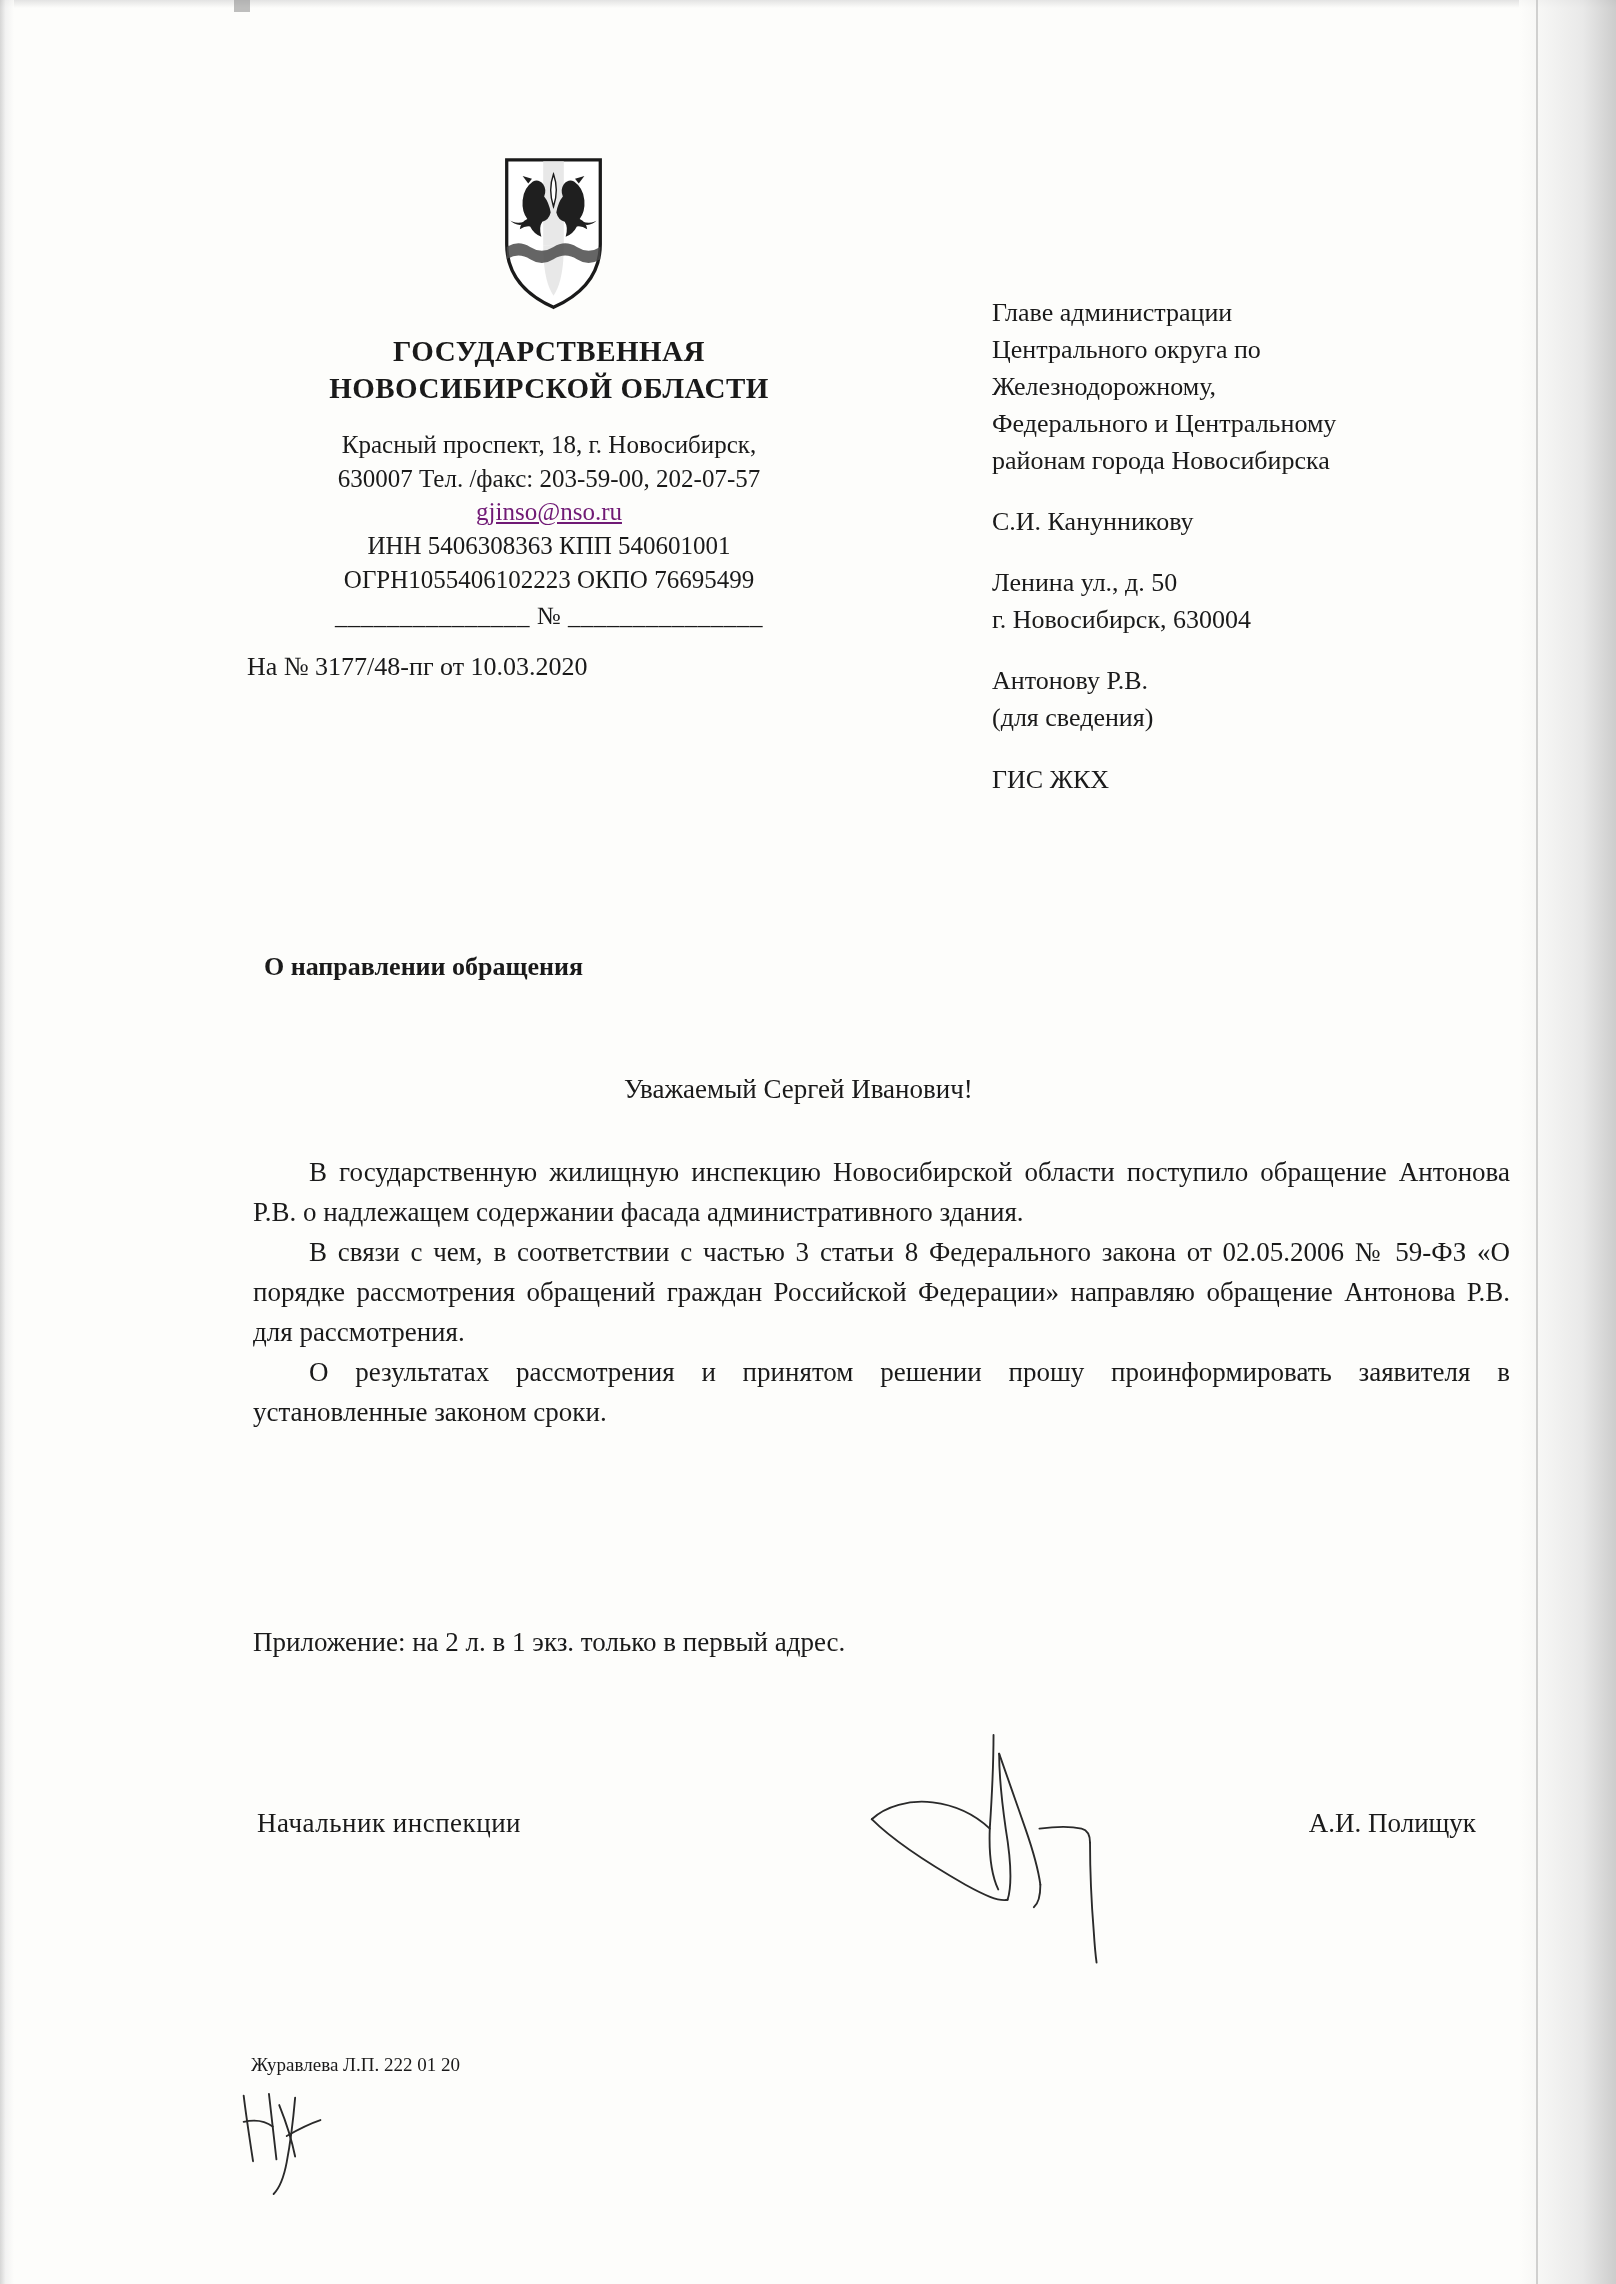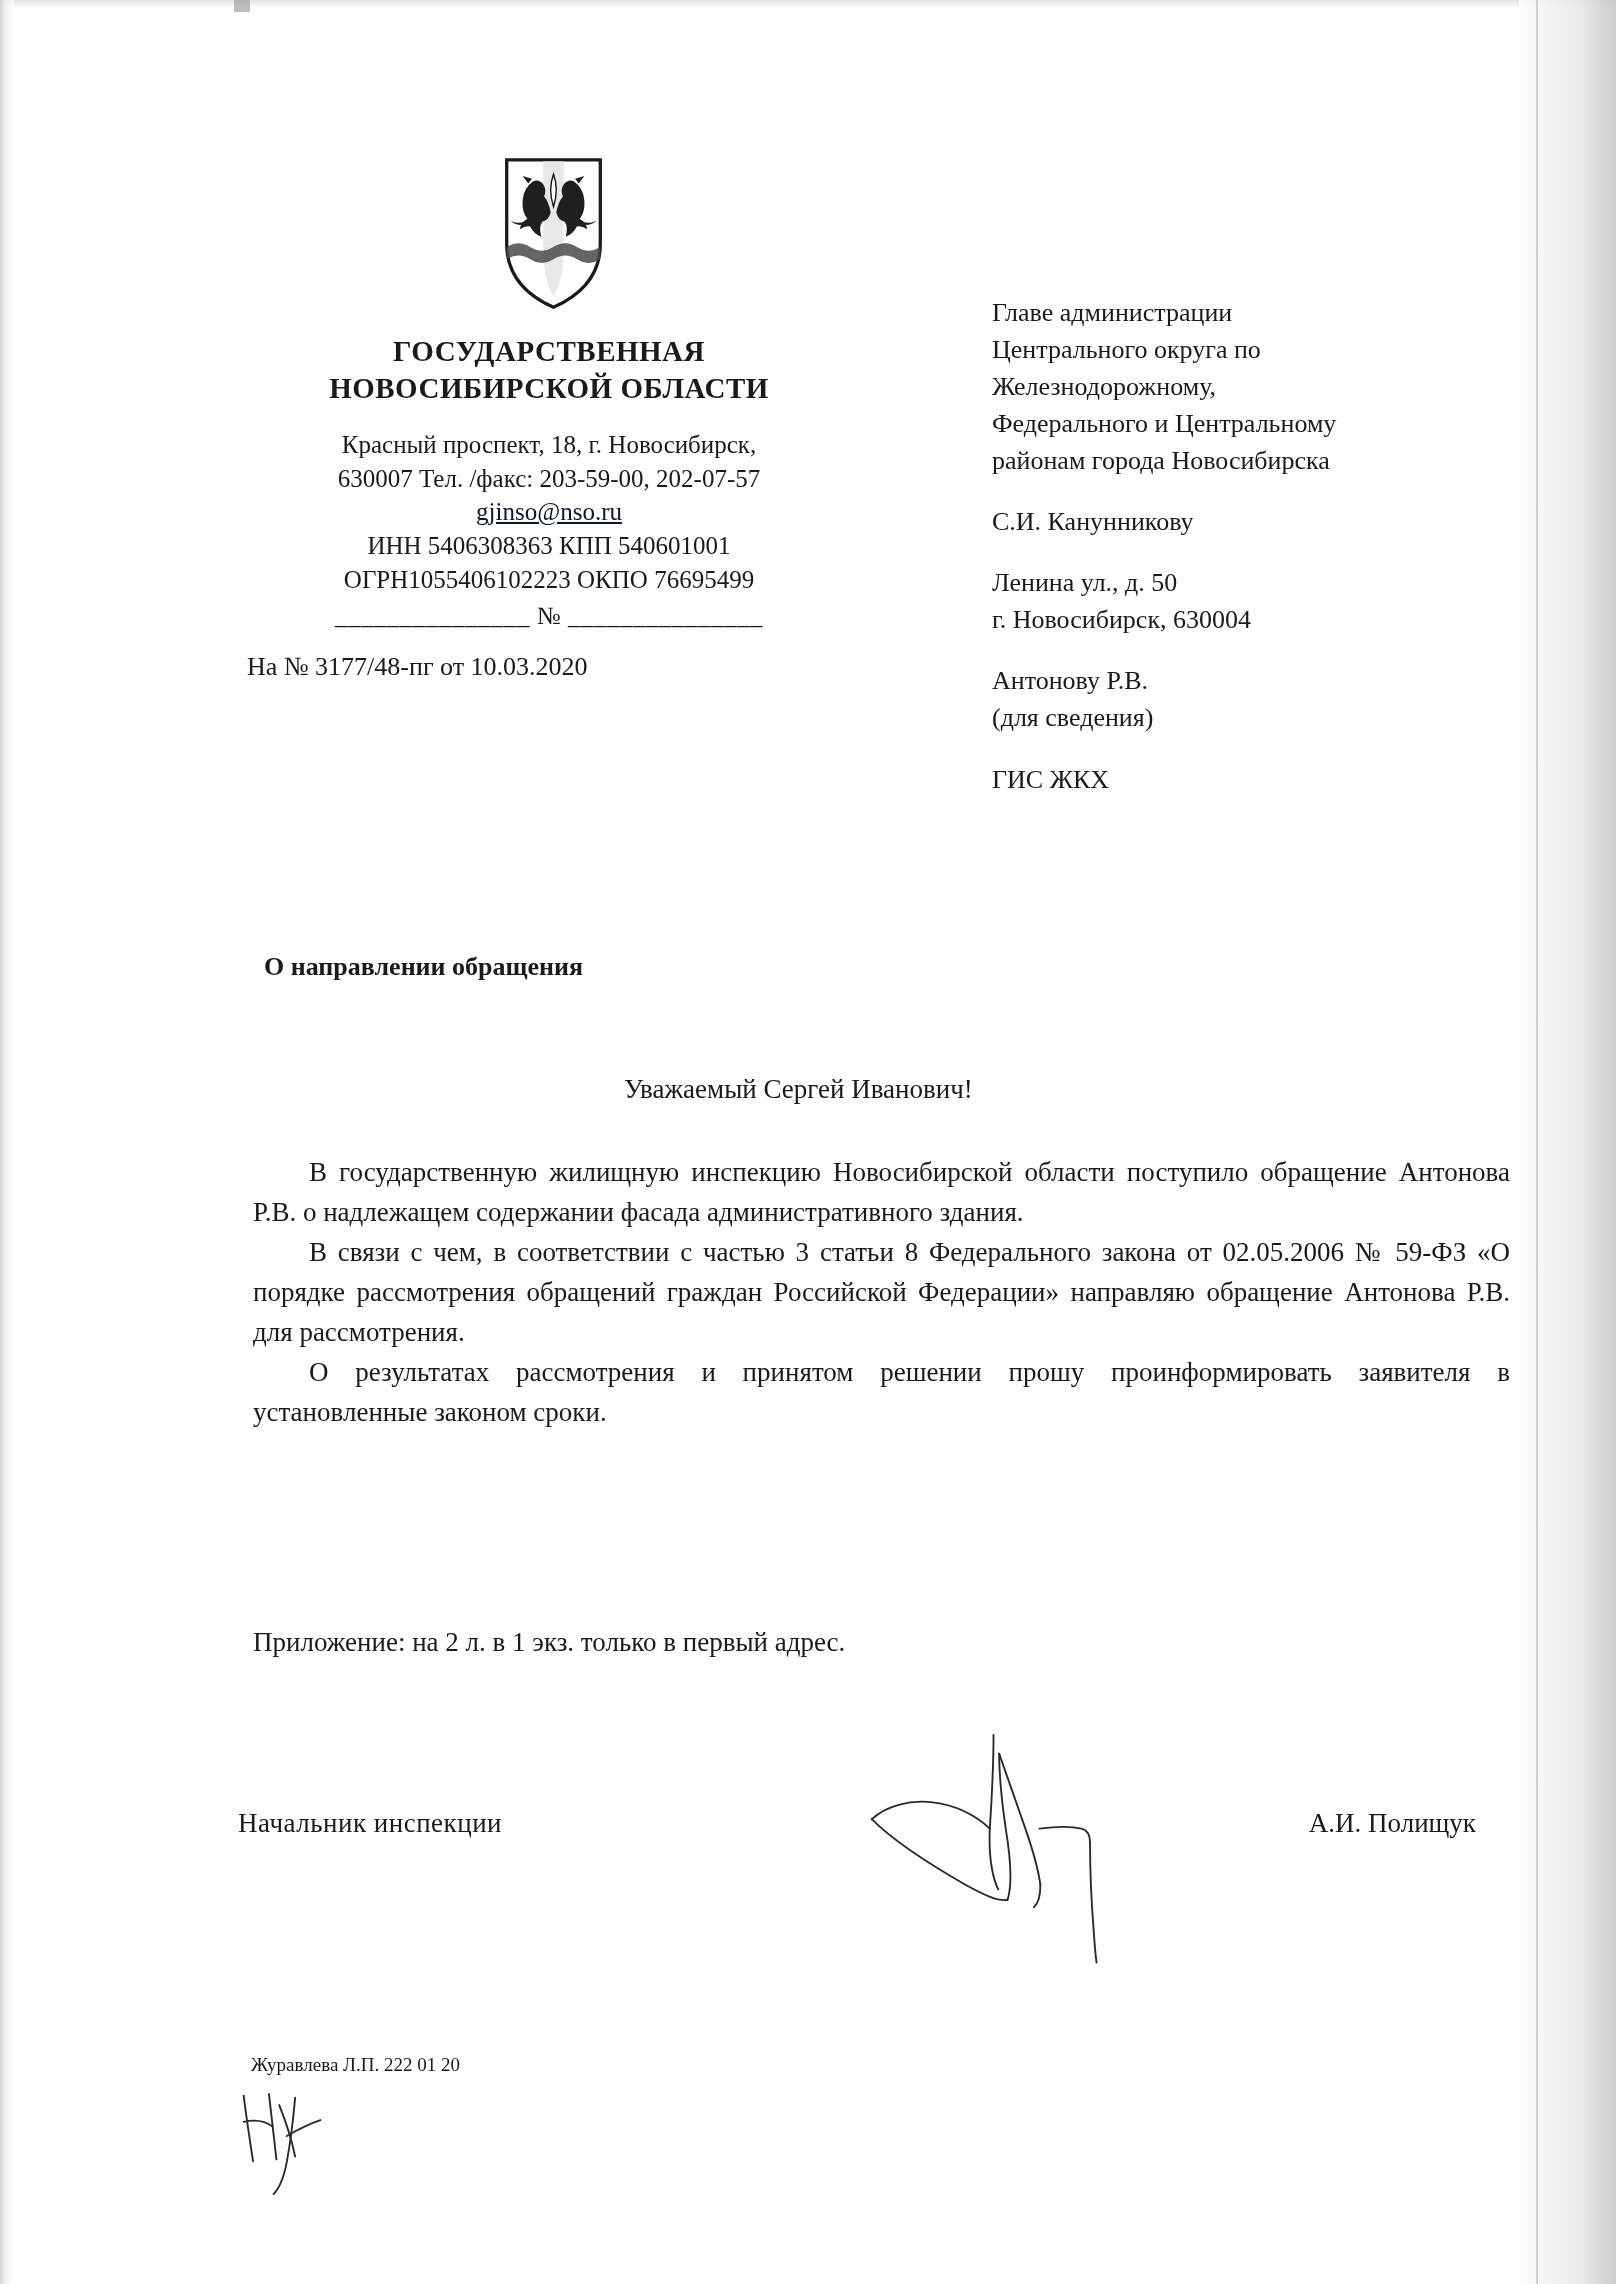--- a/index.html
+++ b/index.html
@@ -90,7 +90,7 @@
   }
   .lh-email {
     text-decoration: underline;
-    color: #0f172a;
+    color: #701a75;
   }
   .lh-numline {
     margin-top: 2.8px;

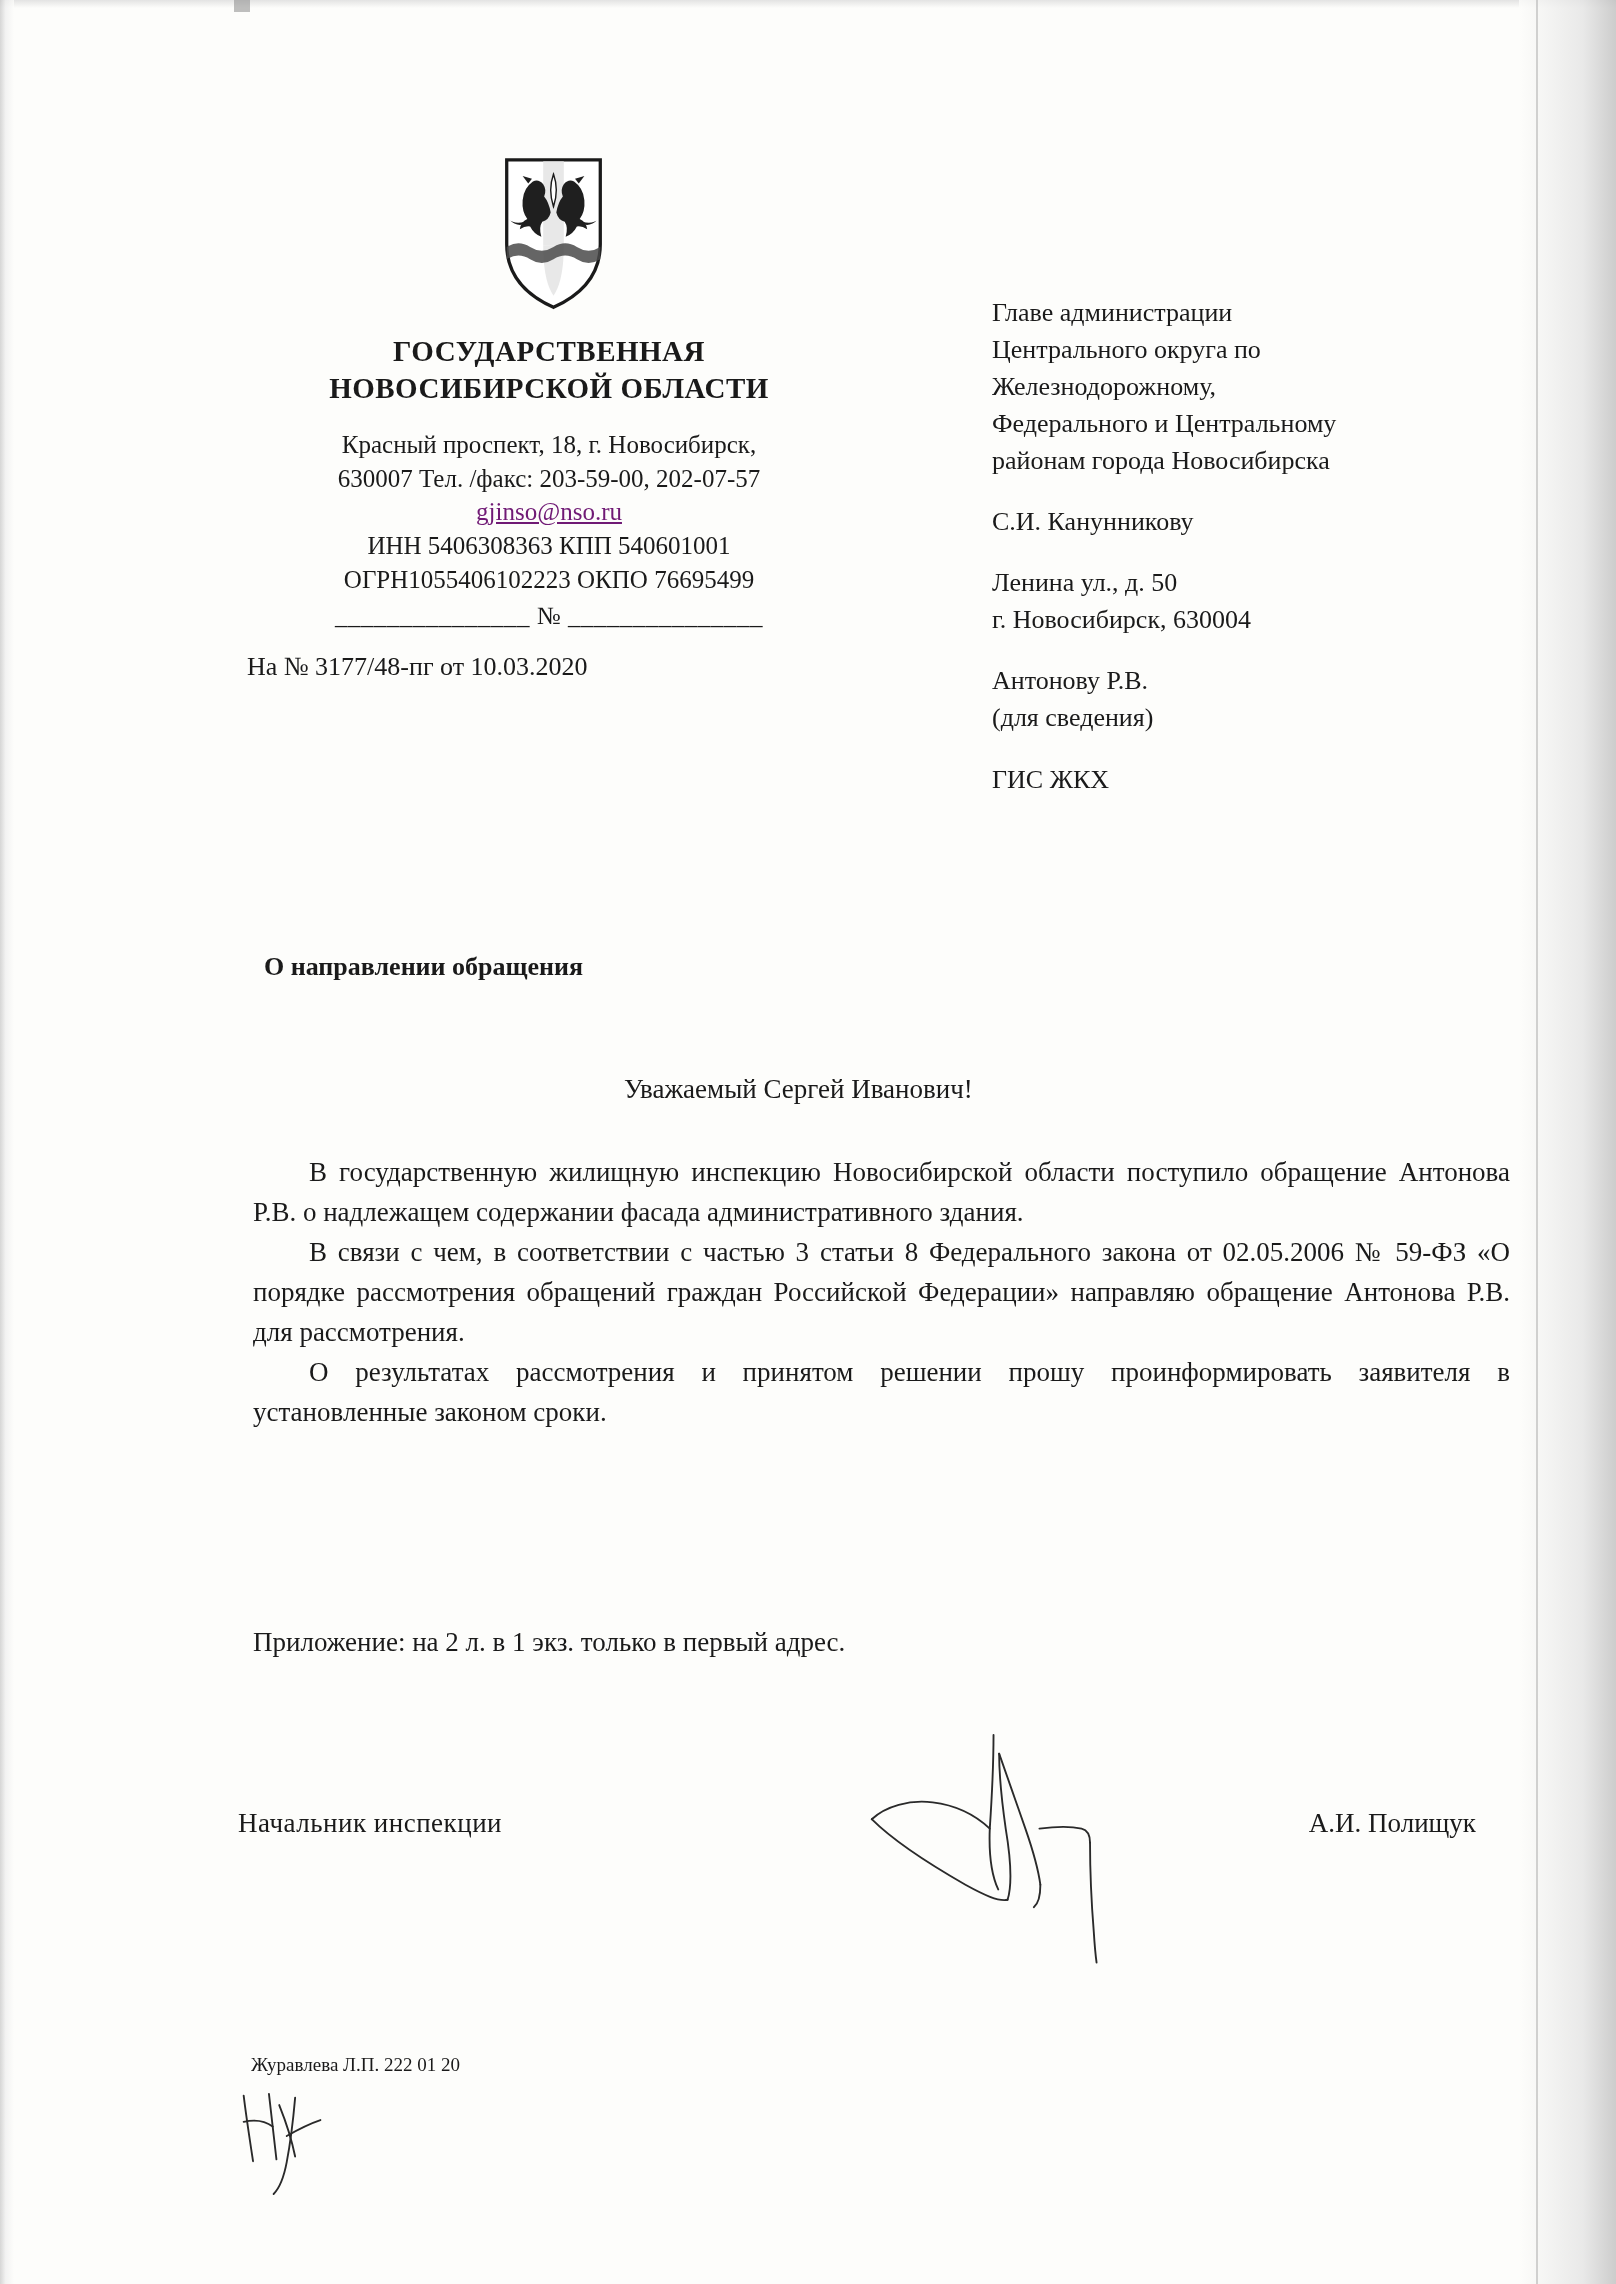--- a/index.html
+++ b/index.html
@@ -160,7 +160,7 @@
   
   .sign-title {
     position: absolute;
-    left: 238px;
+    left: 257px;
     top: 1808px;
     font-size: 27px;
     letter-spacing: 0.5px;

